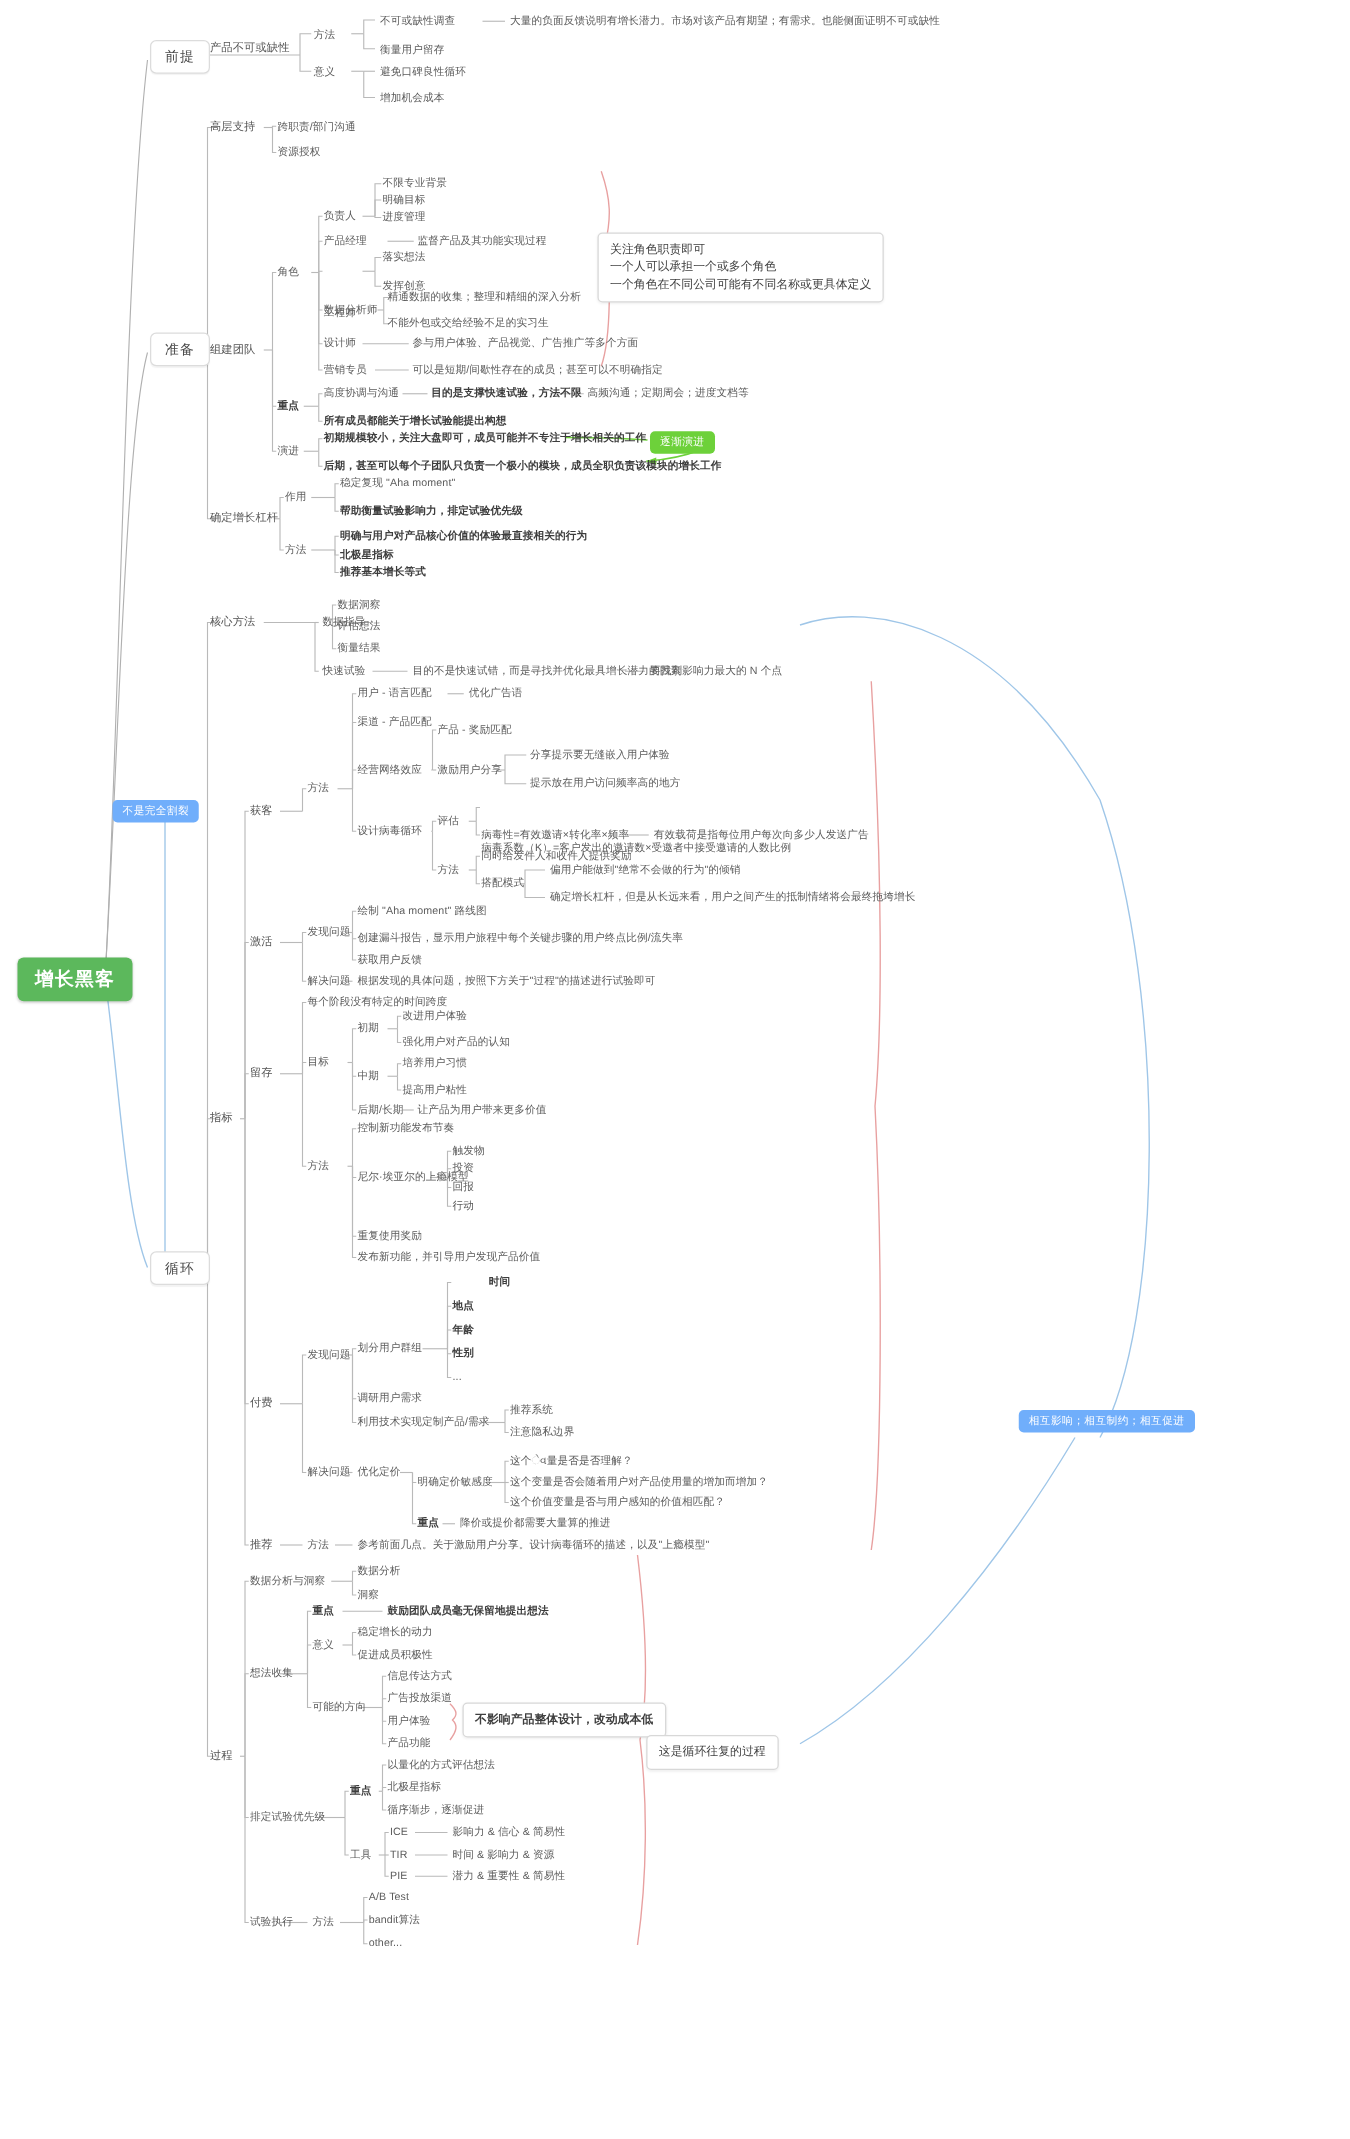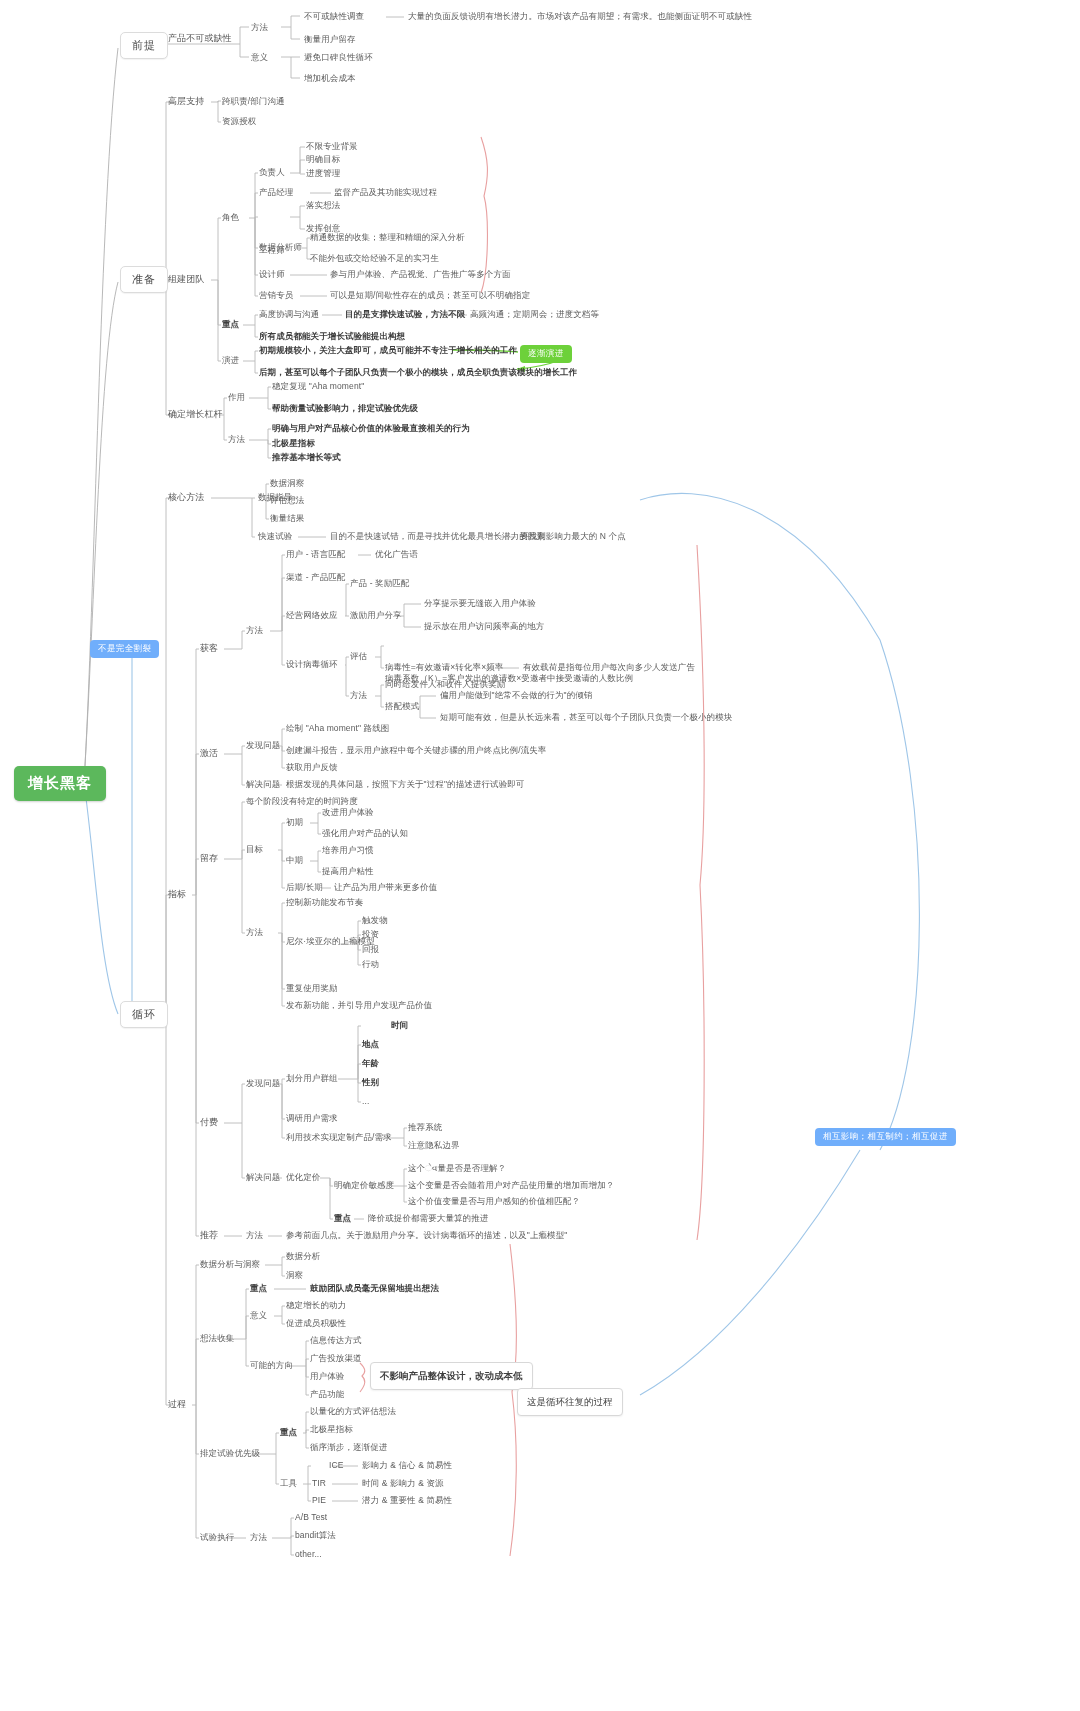--- a/index.html
+++ b/index.html
@@ -353,6 +353,9 @@
   <div class="badge blue" style="left:90px;top:640px;">不是完全割裂</div>
   <div class="badge blue" style="left:815px;top:1128px;">相互影响；相互制约；相互促进</div>
 
+  <div class="callout" style="left:478px;top:186px;">关注角色职责即可
+一个人可以承担一个或多个角色
+一个角色在不同公司可能有不同名称或更具体定义</div>
   <div class="callout" style="left:370px;top:1362px;font-weight:bold;">不影响产品整体设计，改动成本低</div>
   <div class="callout" style="left:517px;top:1388px;">这是循环往复的过程</div>
 

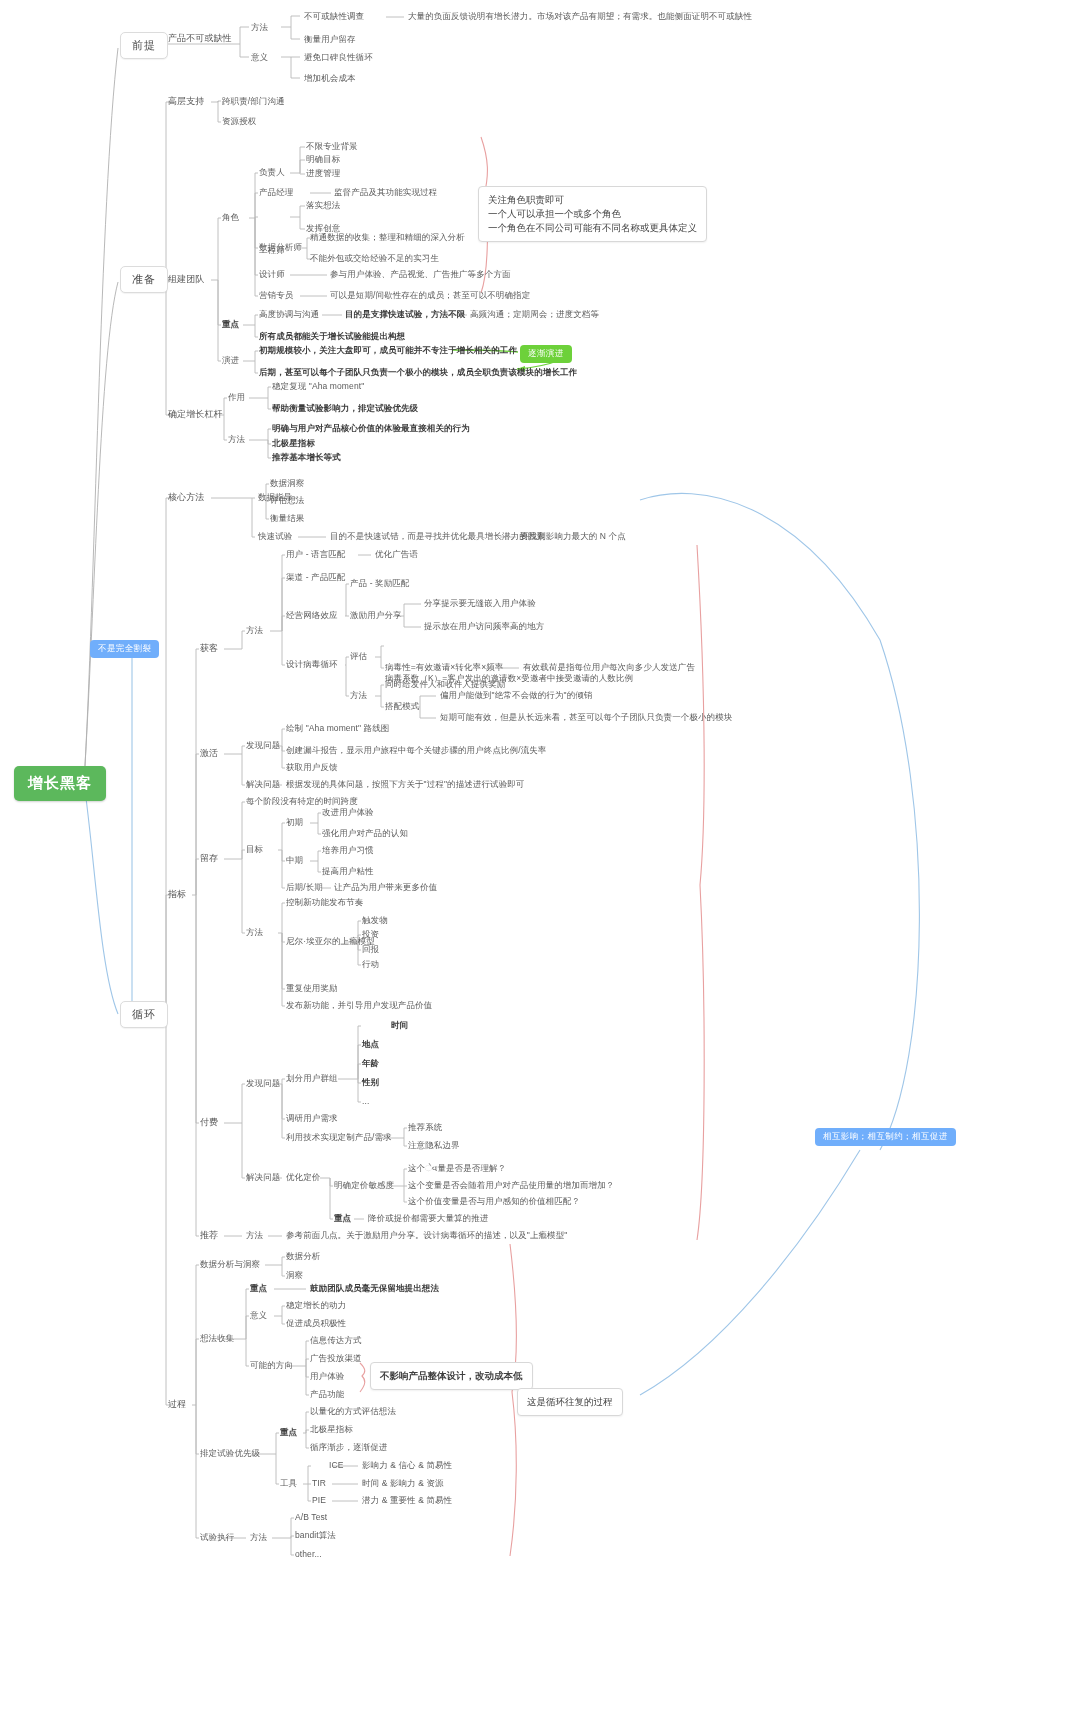--- a/index.html
+++ b/index.html
@@ -433,7 +433,7 @@
       <div class="node lvl2" style="left: 385px; top: 679px;">同时给发件人和收件人提供奖励</div>
       <div class="node lvl2" style="left: 385px; top: 701px;">搭配模式</div>
       <div class="node lvl2" style="left: 440px; top: 690px;">偏用户能做到"绝常不会做的行为"的倾销</div>
-      <div class="node lvl2" style="left: 440px; top: 712px;">短期可能有效，但是从长远来看，甚至可以每个子团队只负责一个极小的模块</div>
+      <div class="node lvl2" style="left: 440px; top: 712px;">确定增长杠杆，但是从长远来看，用户之间产生的抵制情绪将会最终拖垮增长</div>
       <div class="node lvl1" style="left: 200px; top: 748px;">激活</div>
       <div class="node lvl2" style="left: 246px; top: 740px;">发现问题</div>
       <div class="node lvl2" style="left: 286px; top: 723px;">绘制 "Aha moment" 路线图</div>

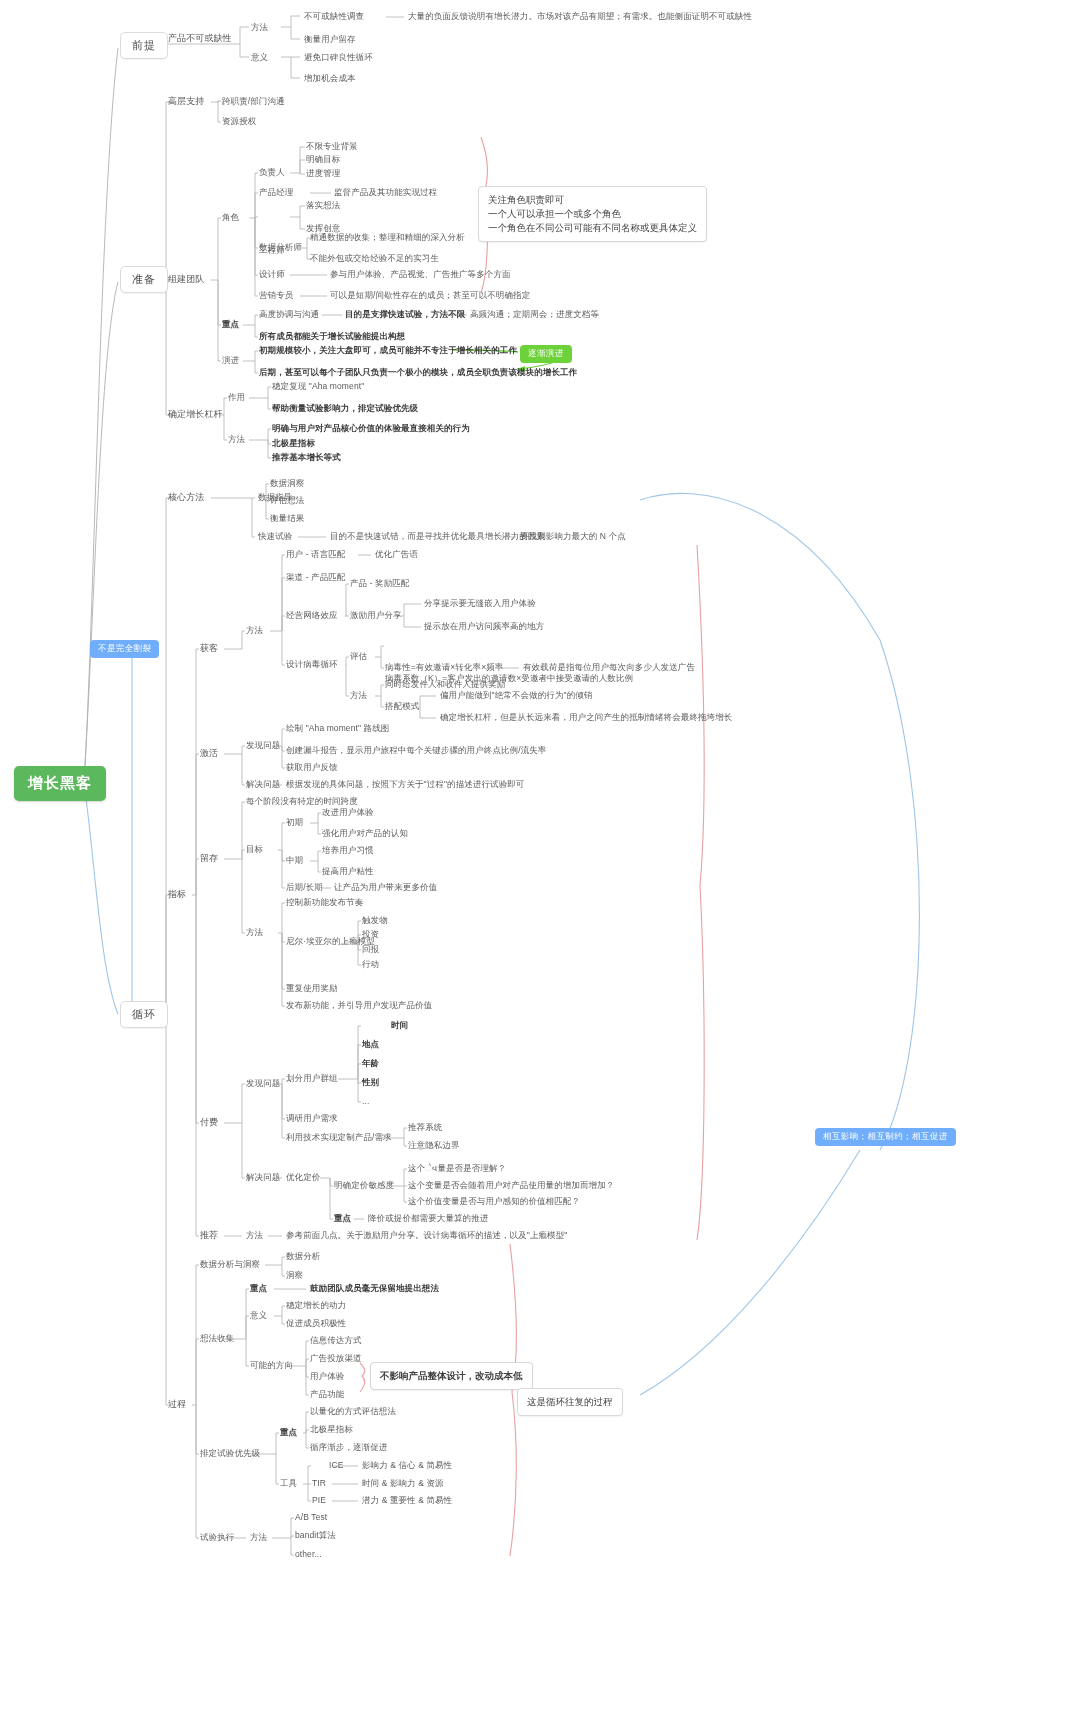--- a/index.html
+++ b/index.html
@@ -505,7 +505,7 @@
       <div class="node lvl2" style="left: 310px; top: 1424px;">北极星指标</div>
       <div class="node lvl2" style="left: 310px; top: 1442px;">循序渐步，逐渐促进</div>
       <div class="node lvl2" style="left: 280px; top: 1478px;">工具</div>
-      <div class="node lvl2" style="left: 312px; top: 1460px; margin-left: 17px;">ICE</div>
+      <div class="node lvl2" style="left: 312px; top: 1460px;">ICE</div>
       <div class="node lvl2" style="left: 362px; top: 1460px;">影响力 &amp; 信心 &amp; 简易性</div>
       <div class="node lvl2" style="left: 312px; top: 1478px;">TIR</div>
       <div class="node lvl2" style="left: 362px; top: 1478px;">时间 &amp; 影响力 &amp; 资源</div>

